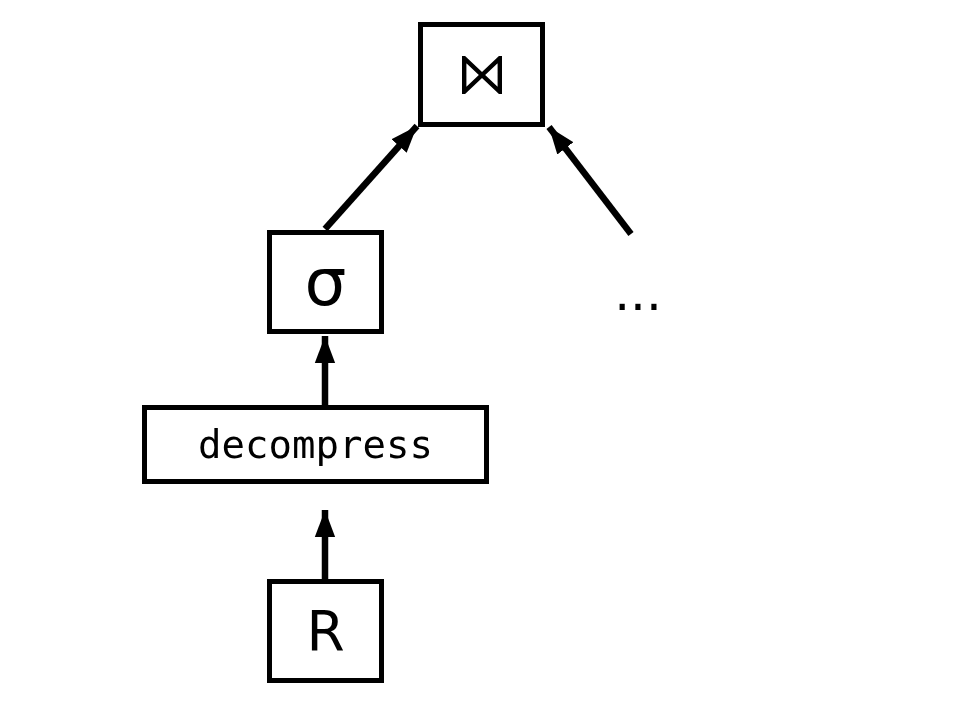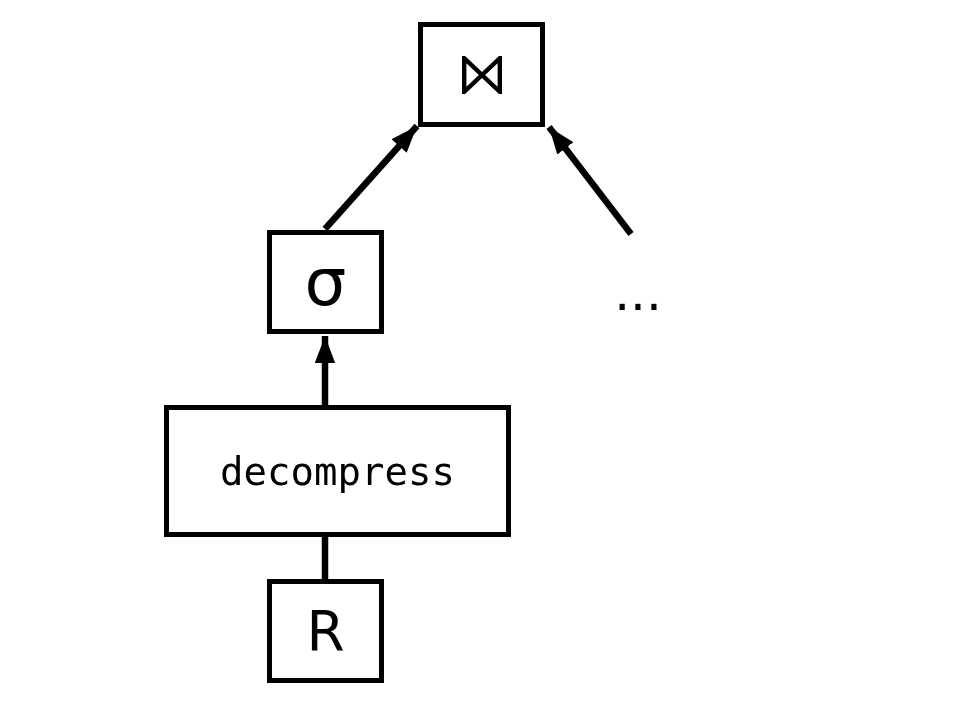--- a/index.html
+++ b/index.html
@@ -45,10 +45,10 @@
     font-size: 66px;
   }
   .node-decompress {
-    left: 164px;
+    left: 142px;
     top: 405px;
     width: 347px;
-    height: 132px;
+    height: 79px;
     font-family: "DejaVu Sans Mono", monospace;
     font-size: 39px;
   }

